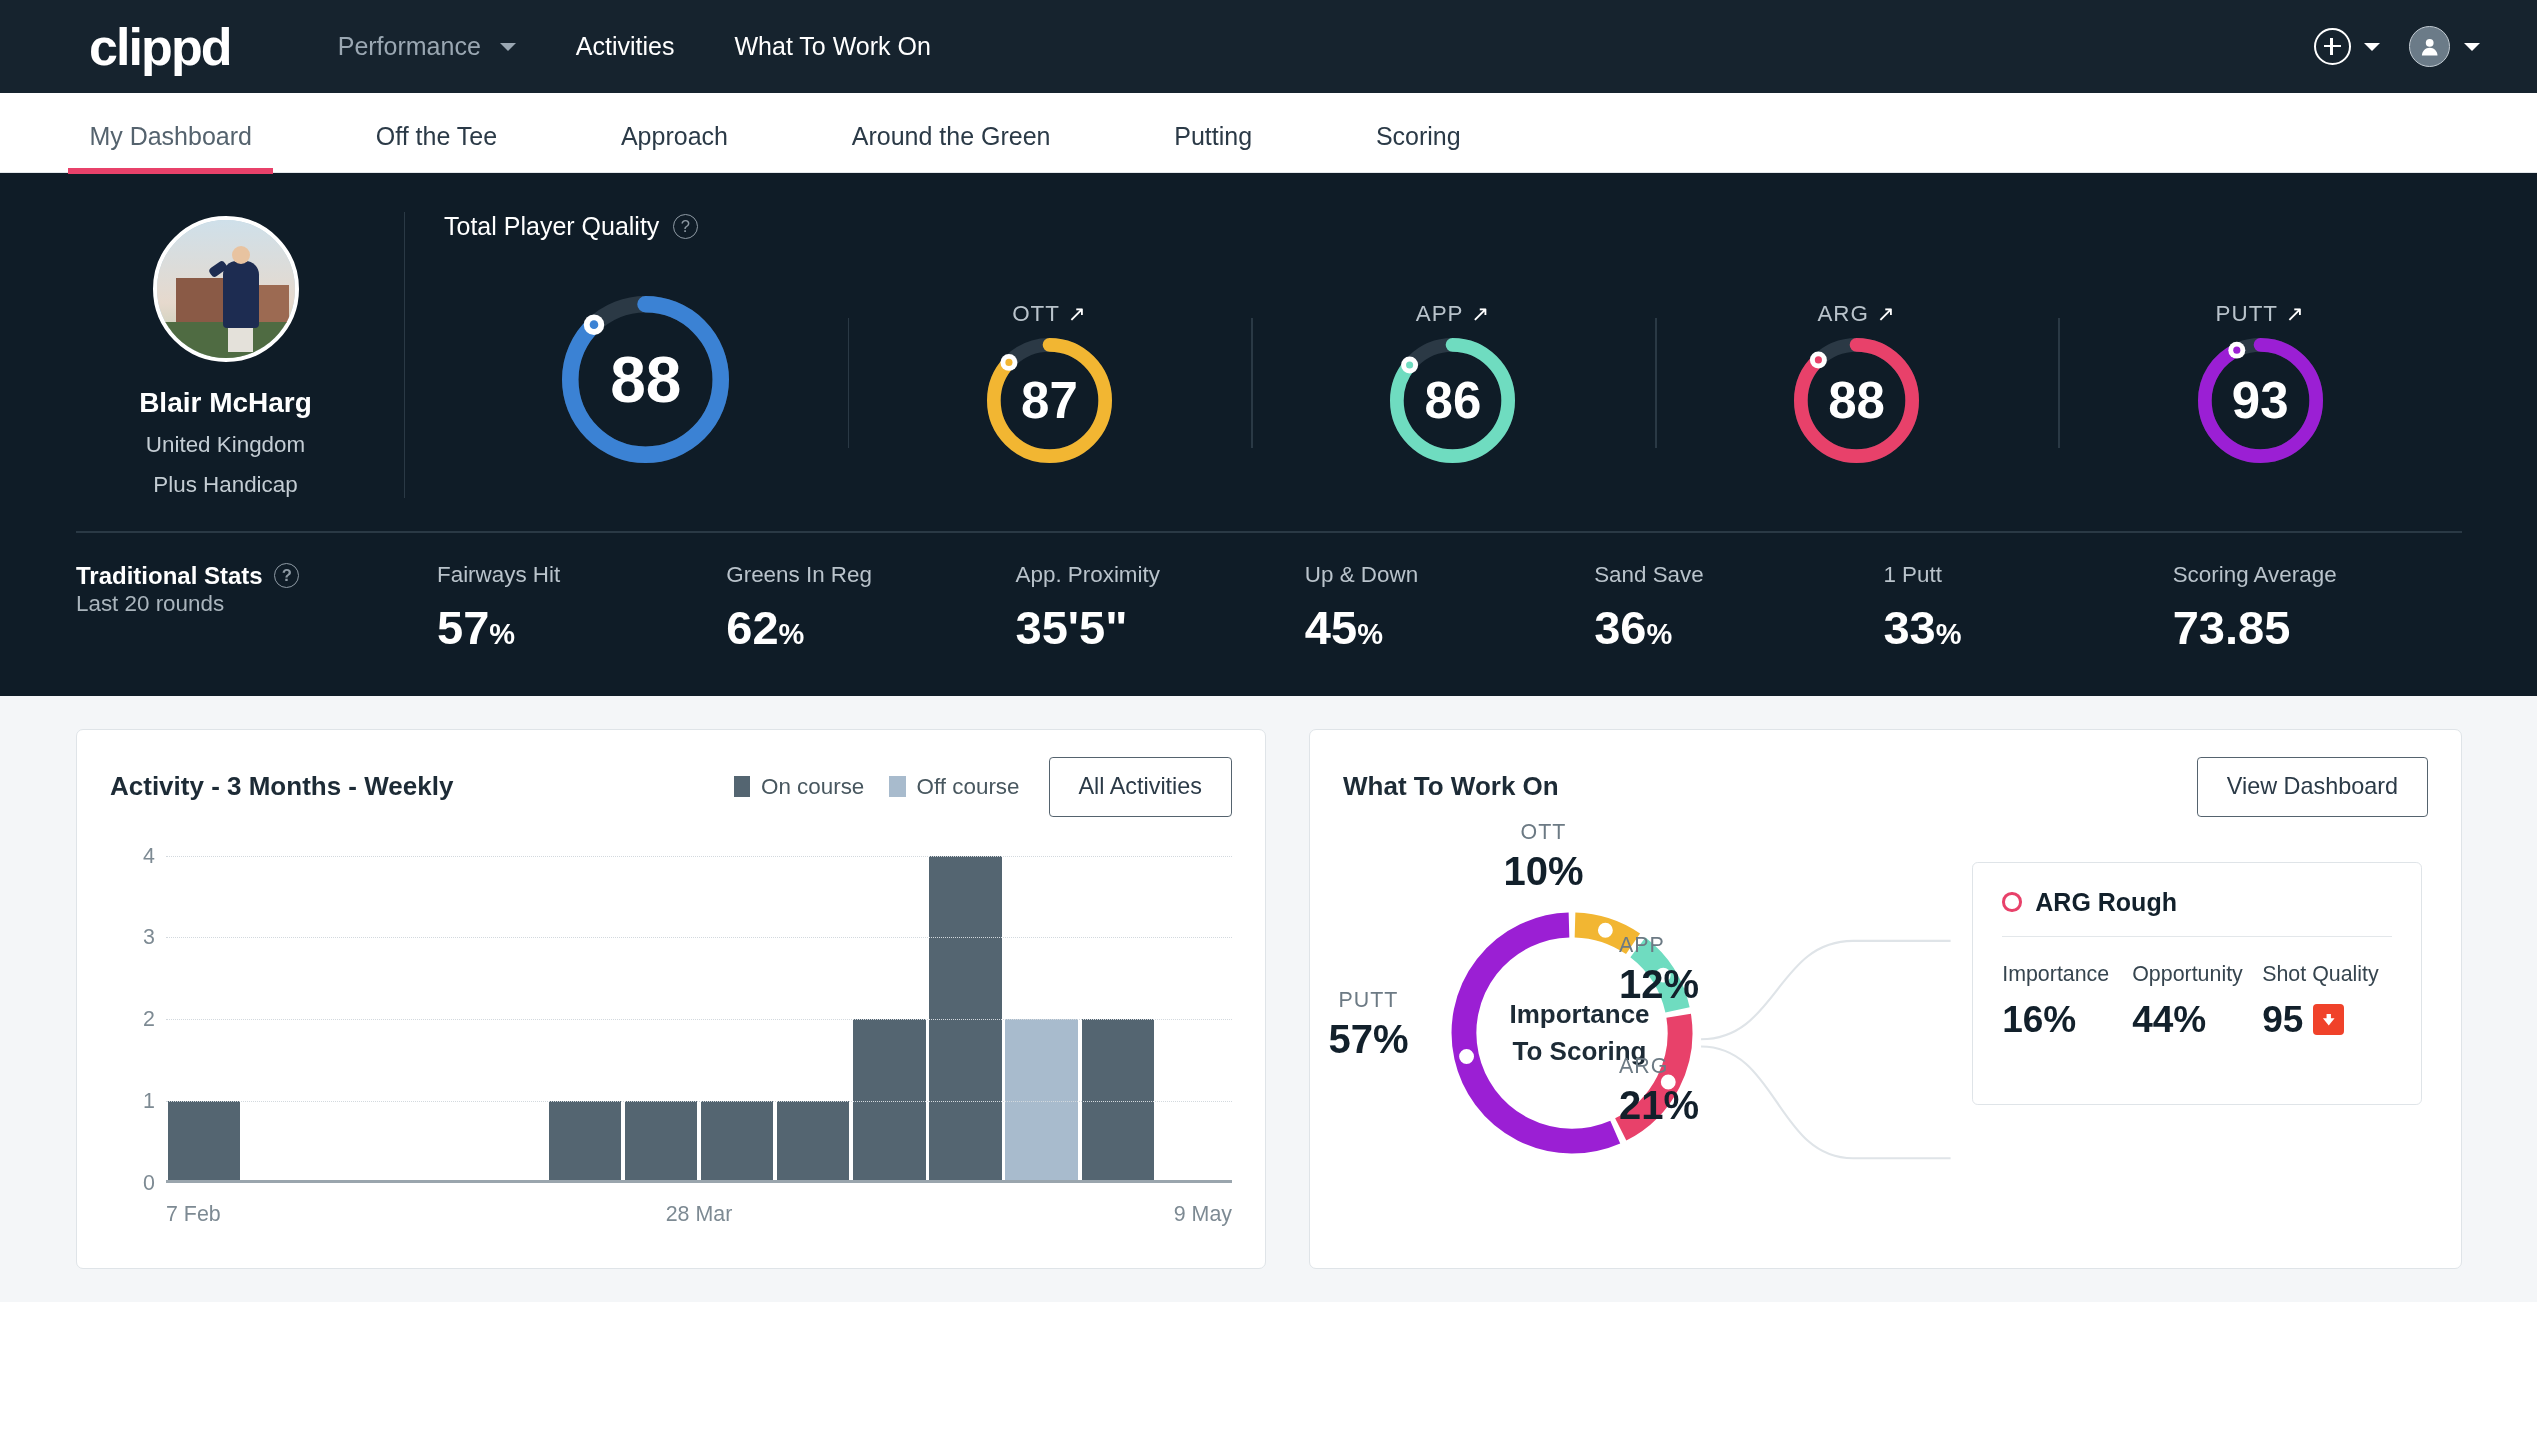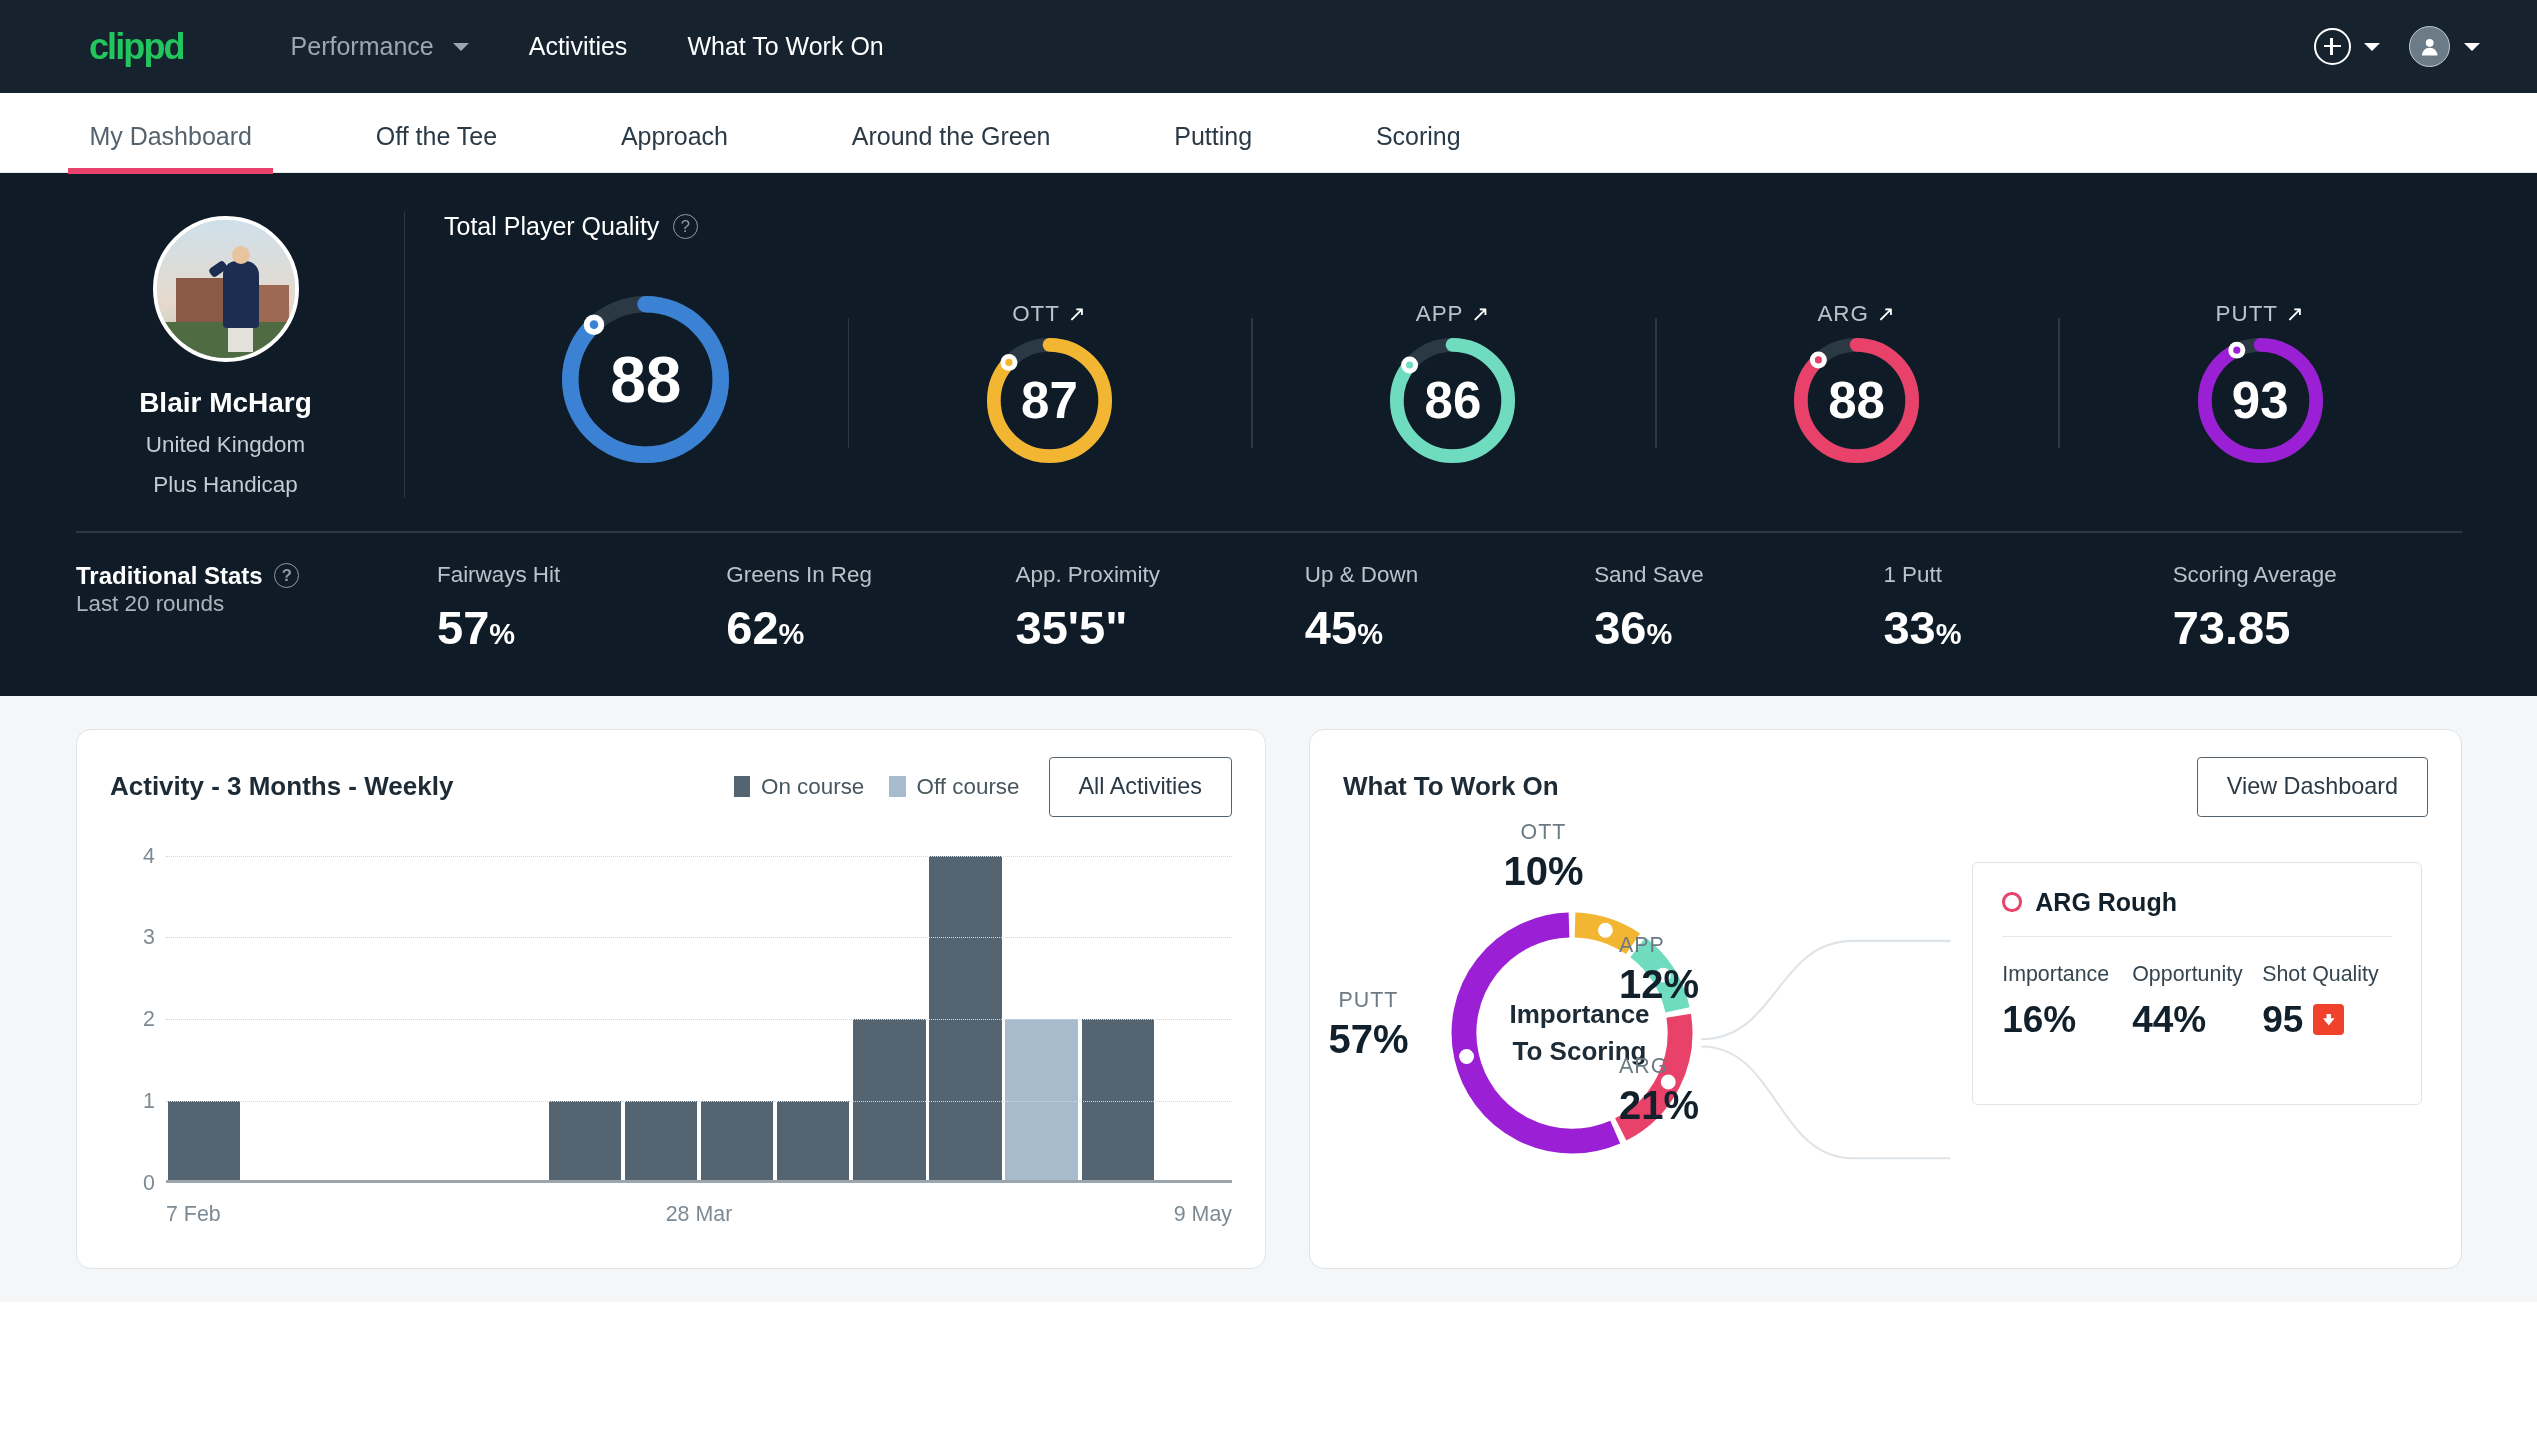--- a/index.html
+++ b/index.html
@@ -16,7 +16,7 @@
     display: flex; align-items: center; padding: 0 58px;
   }
   .logo {
-    color: #22c55e; font-size: 36px; font-weight: bold;
+    color: #ffffff; font-size: 52px; font-weight: bold;
     letter-spacing: -1.9px; margin-right: 107px; margin-left: 31px;
   }
   .navlinks { display: flex; align-items: center; gap: 60px; }

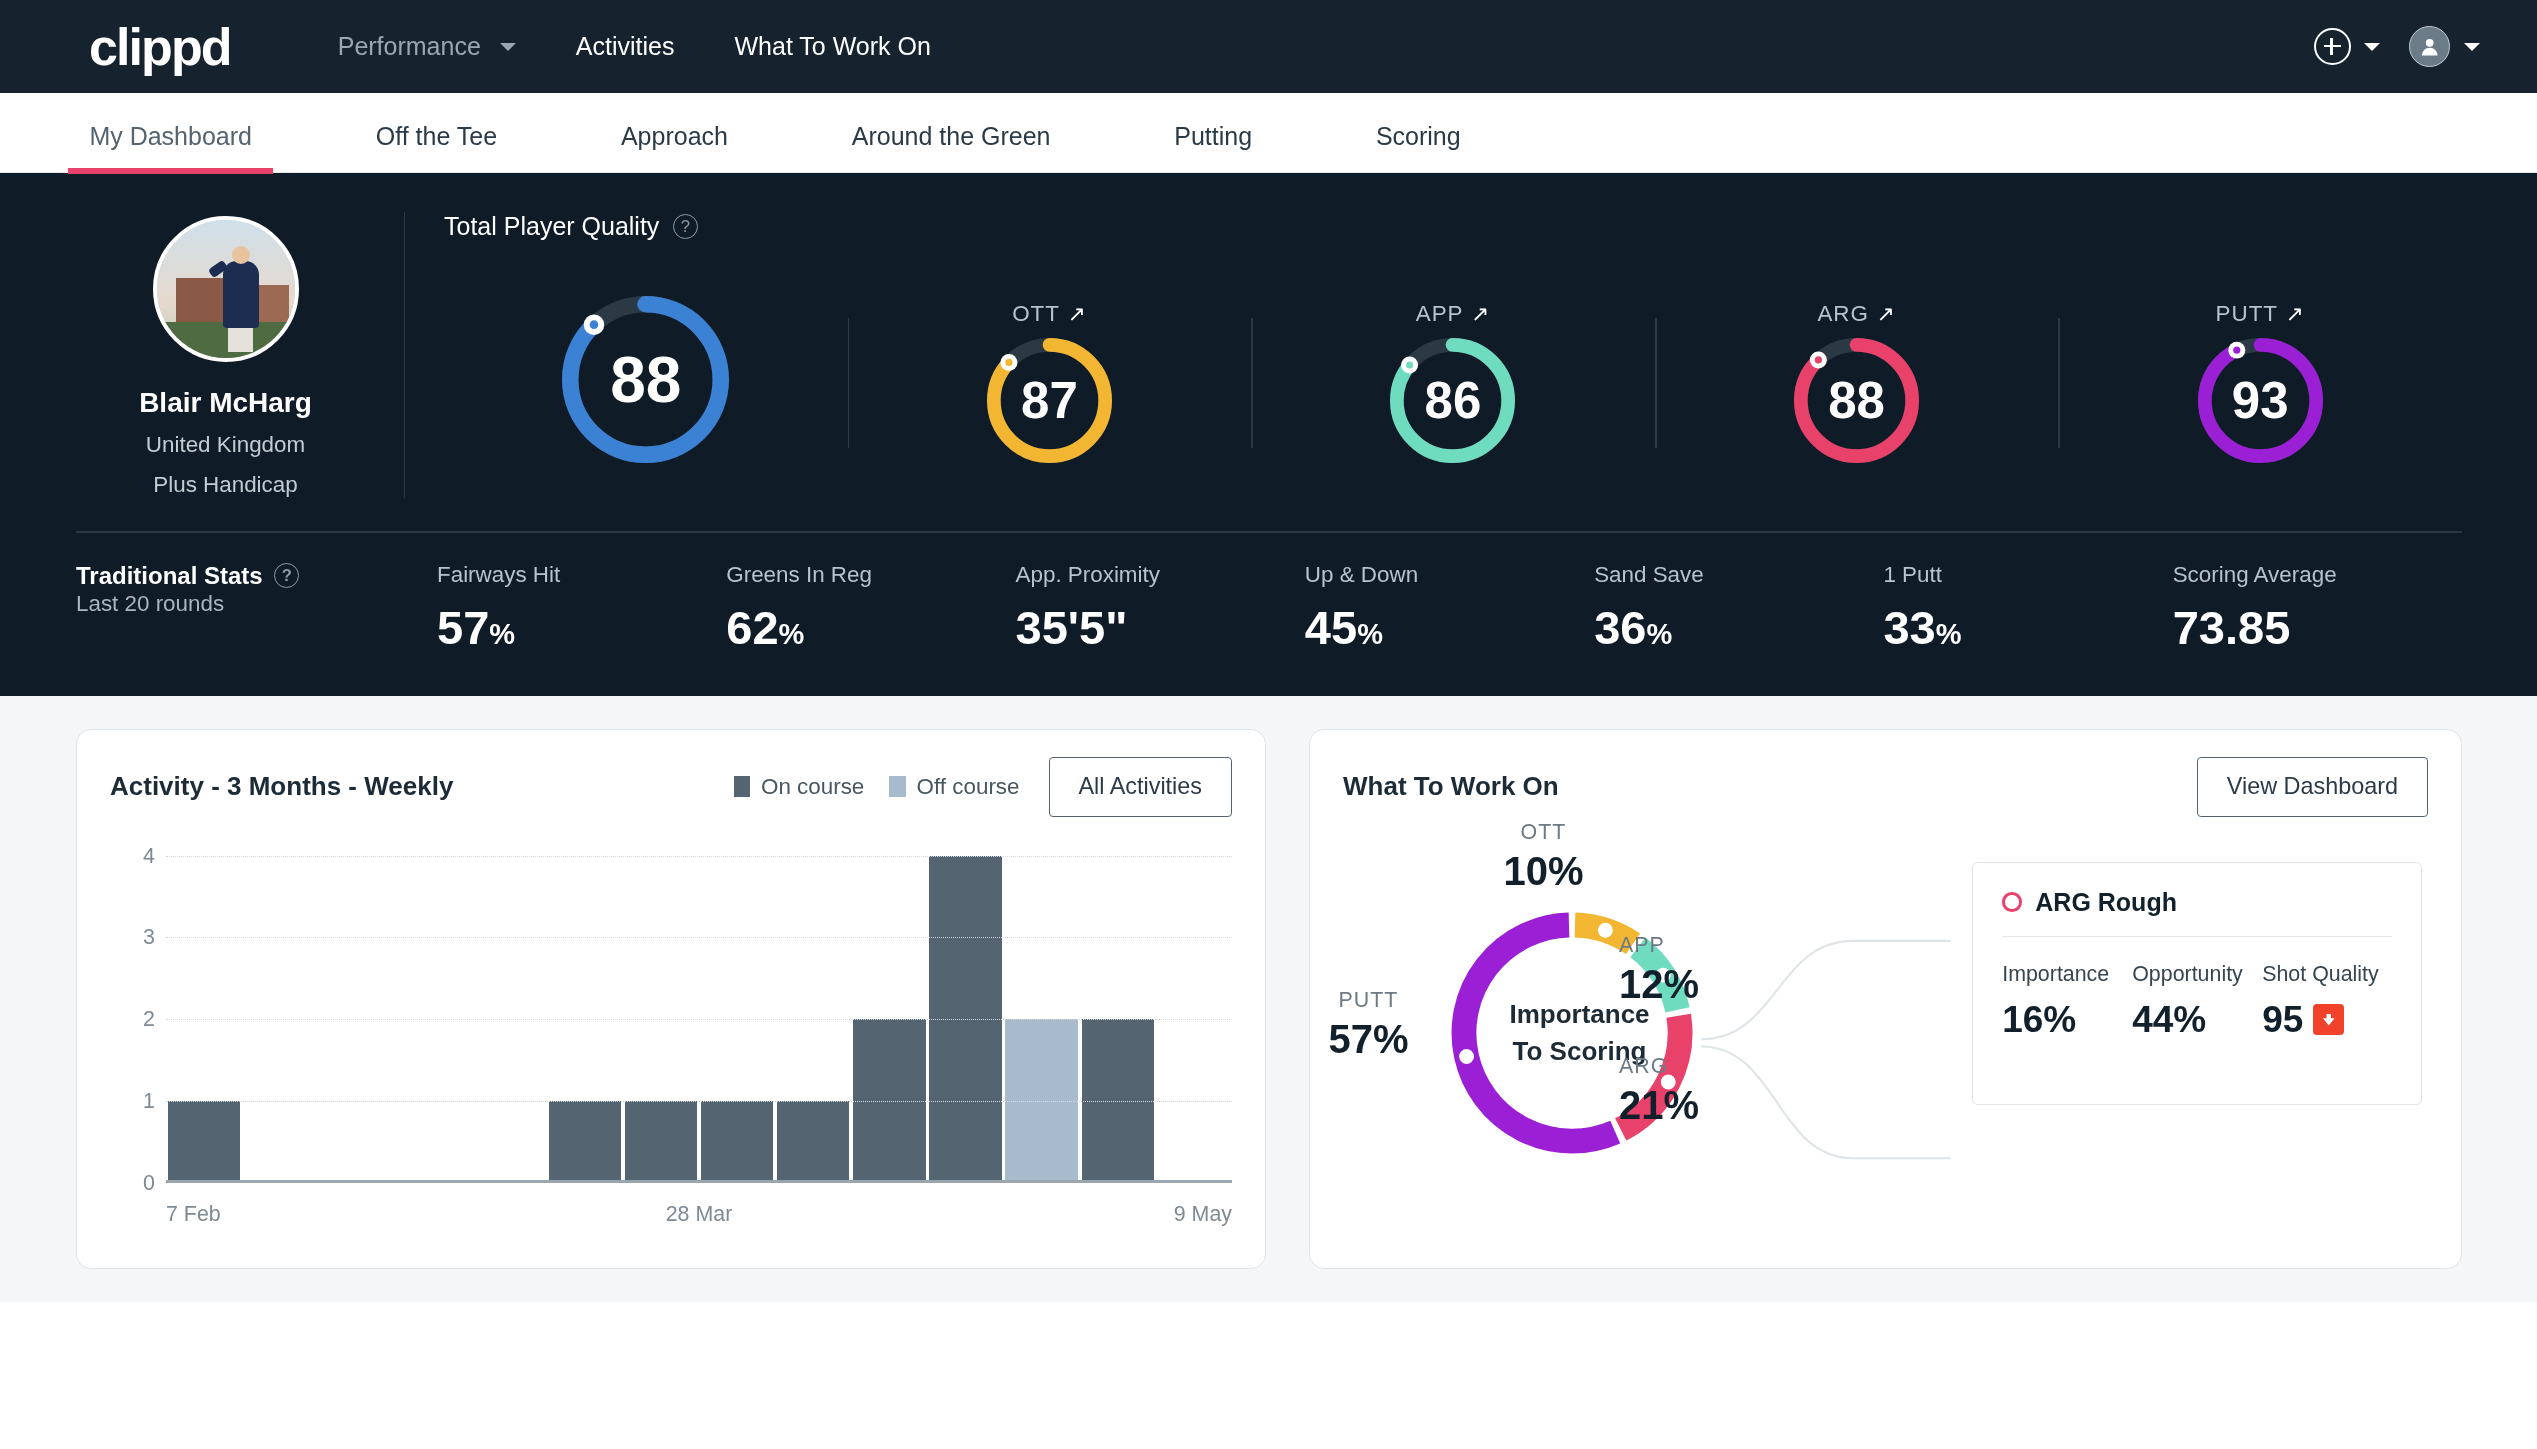--- a/index.html
+++ b/index.html
@@ -131,7 +131,7 @@
   .bottom { background:#f4f6f8; padding: 33px 76px; display:flex; gap:43px;
     height: 606px; }
   .card {
-    background:#ffffff; border:1px solid #dfe4e8; border-radius:15px;
+    background:#ffffff; border:1px solid #dfe4e8; border-radius:7px;
     padding: 27px 33px; display:flex; flex-direction:column;
   }
   .card.left { width: 1190px; }

